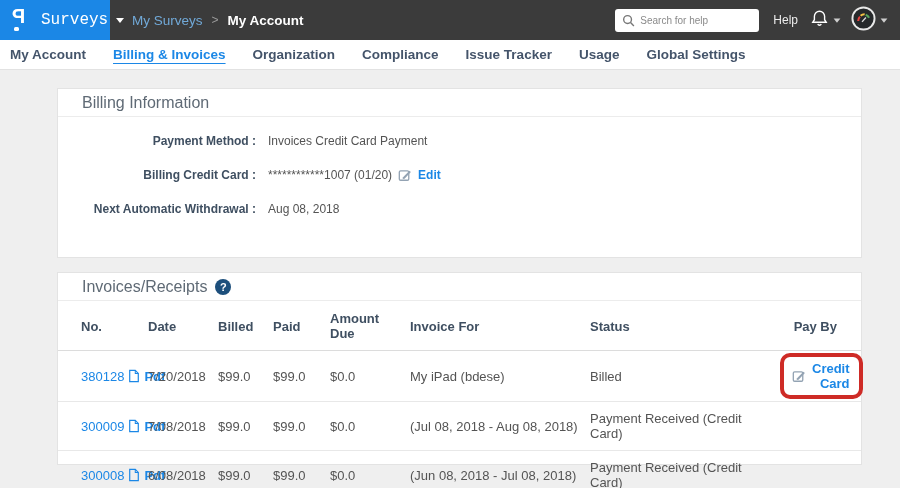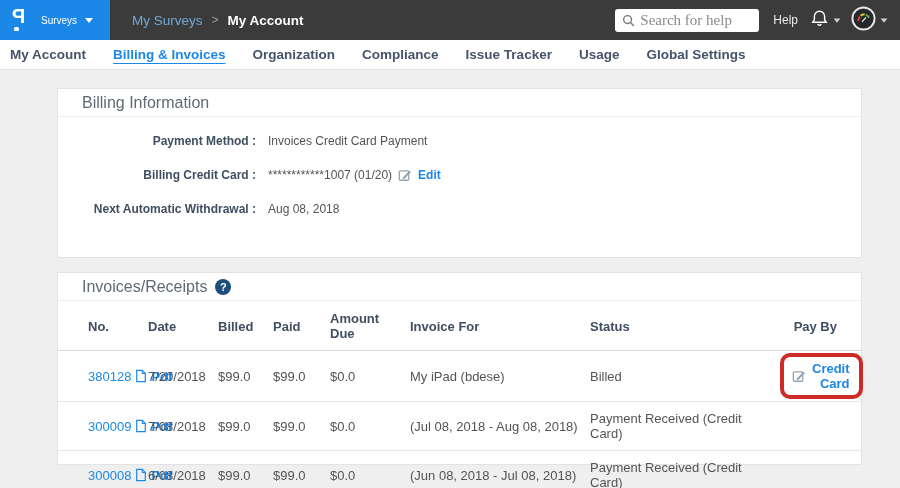--- a/index.html
+++ b/index.html
@@ -32,7 +32,7 @@
     position:absolute; left:2px; bottom:1px;
     width:4.5px; height:4.5px; background:#fff; border-radius:1.5px;
   }
-  .product-name { color:#fff; font-size:10px; margin-left:9px; }
+  .product-name { color:#fff; font-size:16px; margin-left:9px;font-family:Liberation Mono, monospace; }
   .caret {
     width:0; height:0; display:inline-block;
     border-left:4px solid transparent; border-right:4px solid transparent;

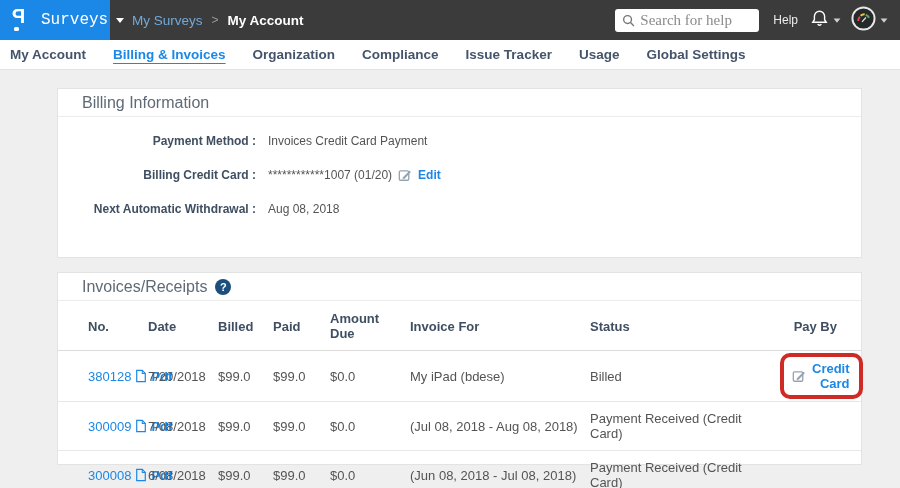--- a/index.html
+++ b/index.html
@@ -58,7 +58,7 @@
   }
   .searchbox input {
     border:none; outline:none; width:100%;
-    font-family:Liberation Serif, serif; font-size:15px; color:#8b5cf6;
+    font-family:Liberation Sans, sans-serif; font-size:10px; color:#8b5cf6;
   }
   .searchbox input::placeholder { color:#8a8a8a; }
   .help-link { color:#ececec; font-size:12px; margin:0 12px 0 14px; cursor:pointer; }

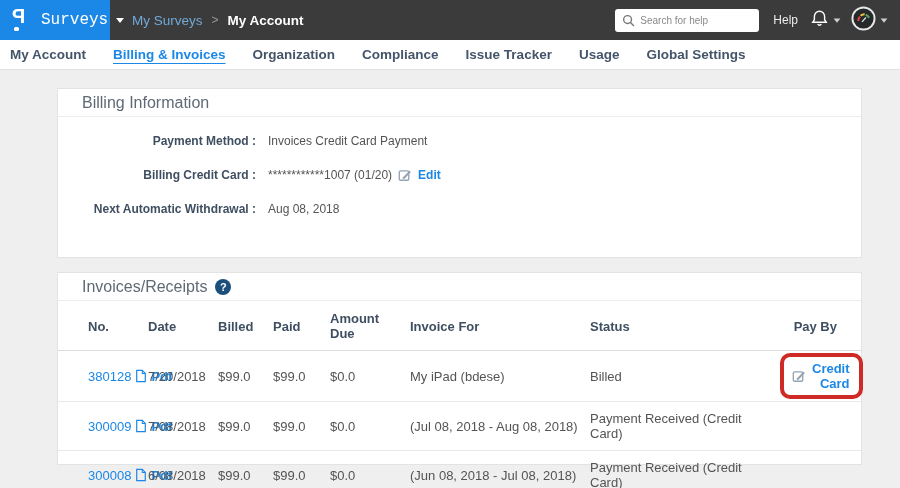--- a/index.html
+++ b/index.html
@@ -119,7 +119,7 @@
   td { padding:9px 8px 9px 0; color:#545454; }
   tbody tr { border-bottom:1px solid #e8e8e8; }
   tbody tr:last-child { border-bottom:none; }
-  th.col-no, td.col-no { padding-left:30px; }
+  th.col-no, td.col-no { padding-left:23px; }
   th.col-payby, td.col-payby { text-align:right; padding-right:24px; }
   .no-cell { display:flex; align-items:center; gap:4px; }
 

